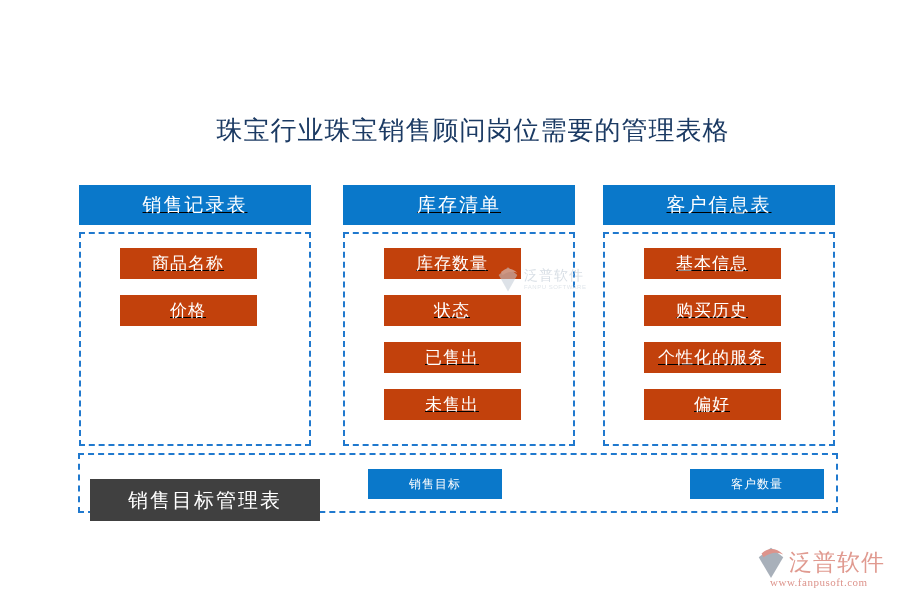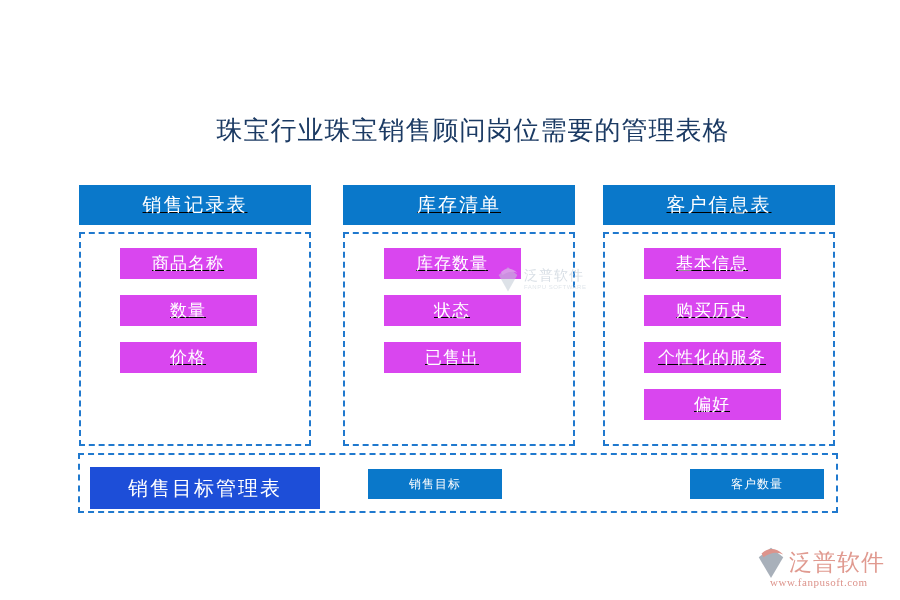--- a/index.html
+++ b/index.html
@@ -27,7 +27,7 @@
   }
   .item-box{
     position:relative;left:-7px;flex:none;
-    width:137px;height:31px;background:#d946ef;color:#ffffff;
+    width:137px;height:31px;background:#c2410c;color:#ffffff;
     display:flex;align-items:center;justify-content:center;
     font-size:17px;letter-spacing:1px;white-space:nowrap;
   }

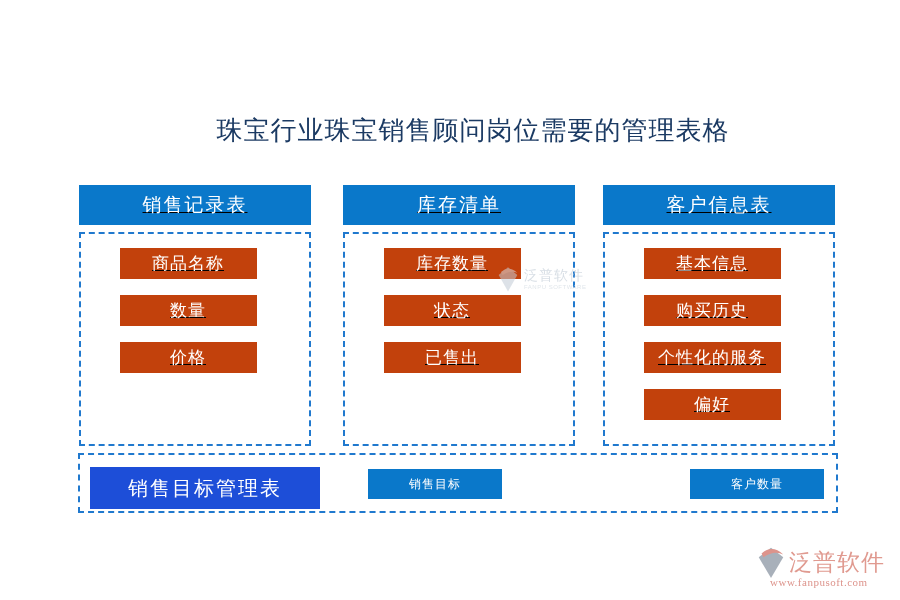--- a/index.html
+++ b/index.html
@@ -87,7 +87,6 @@
     <div class="col-header">销售记录表</div>
     <div class="col-body">
       <div class="item-box">商品名称</div>
-      <div class="item-box">数量</div>
       <div class="item-box">价格</div>
     </div>
   </div>

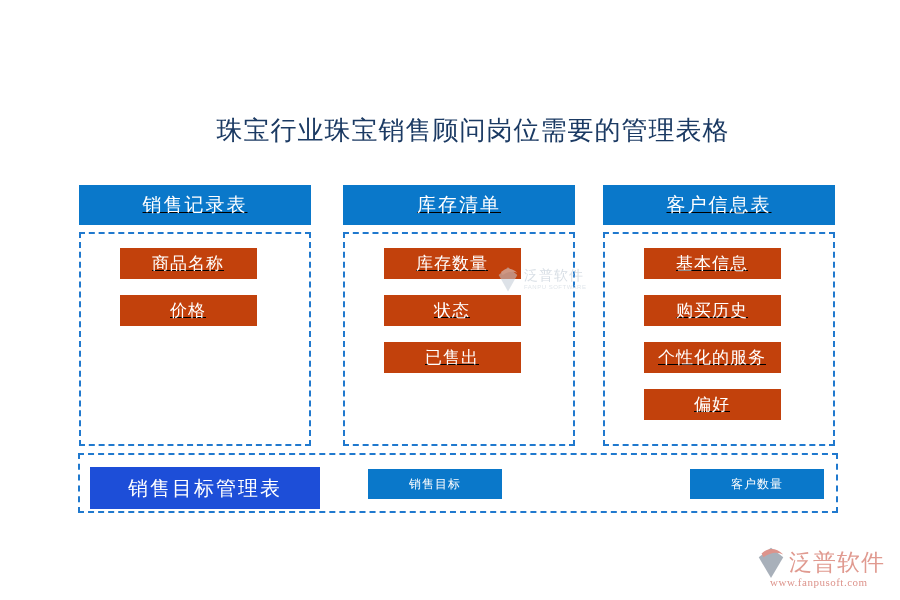--- a/index.html
+++ b/index.html
@@ -97,6 +97,7 @@
       <div class="item-box">库存数量</div>
       <div class="item-box">状态</div>
       <div class="item-box">已售出</div>
+      <div class="item-box">未售出</div>
     </div>
   </div>
 

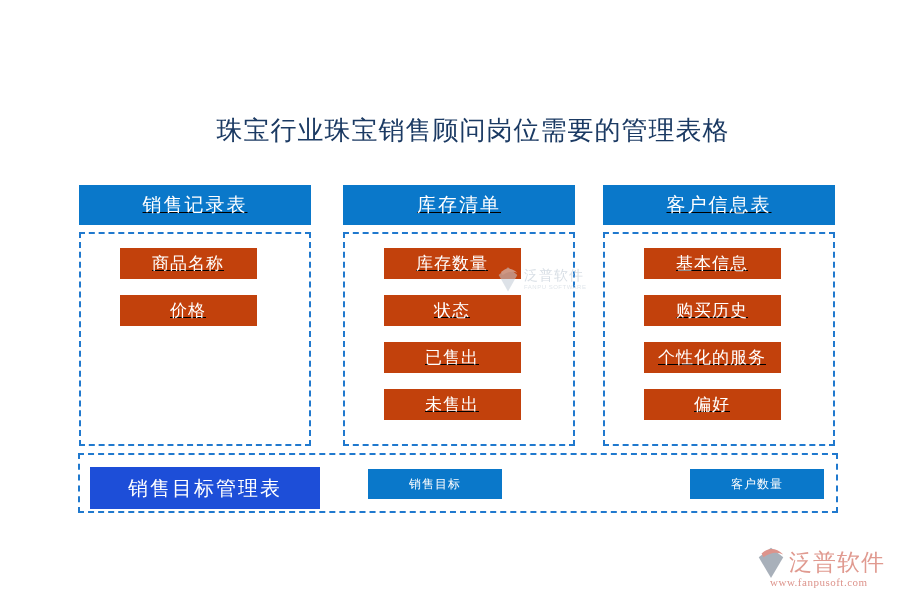--- a/index.html
+++ b/index.html
@@ -36,8 +36,8 @@
     box-sizing:border-box;border:2px dashed #2079ce;
   }
   .bottom-header{
-    position:absolute;left:10px;top:12px;width:230px;height:42px;
-    background:#1d4ed8;color:#ffffff;
+    position:absolute;left:10px;top:24px;width:230px;height:42px;
+    background:#404040;color:#ffffff;
     display:flex;align-items:center;justify-content:center;
     font-size:20px;letter-spacing:2px;
   }

